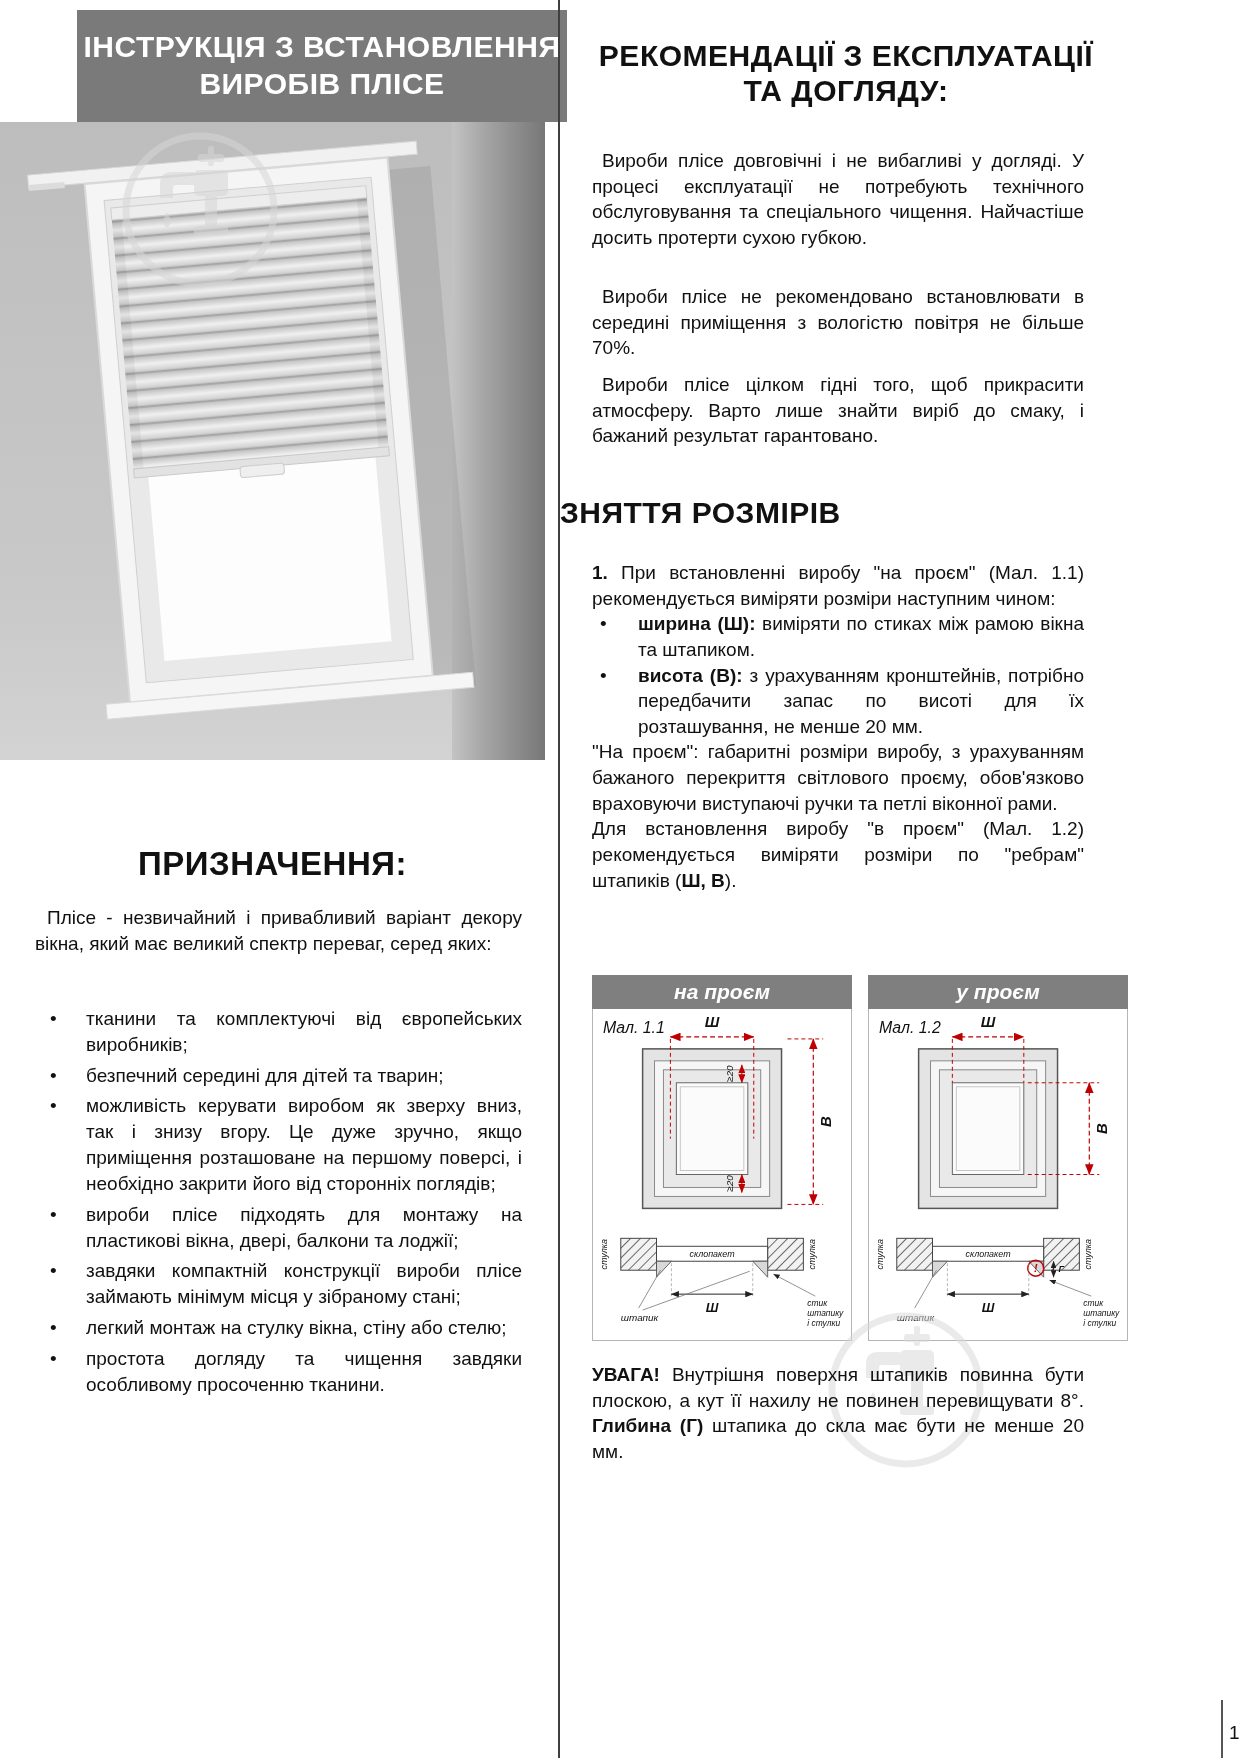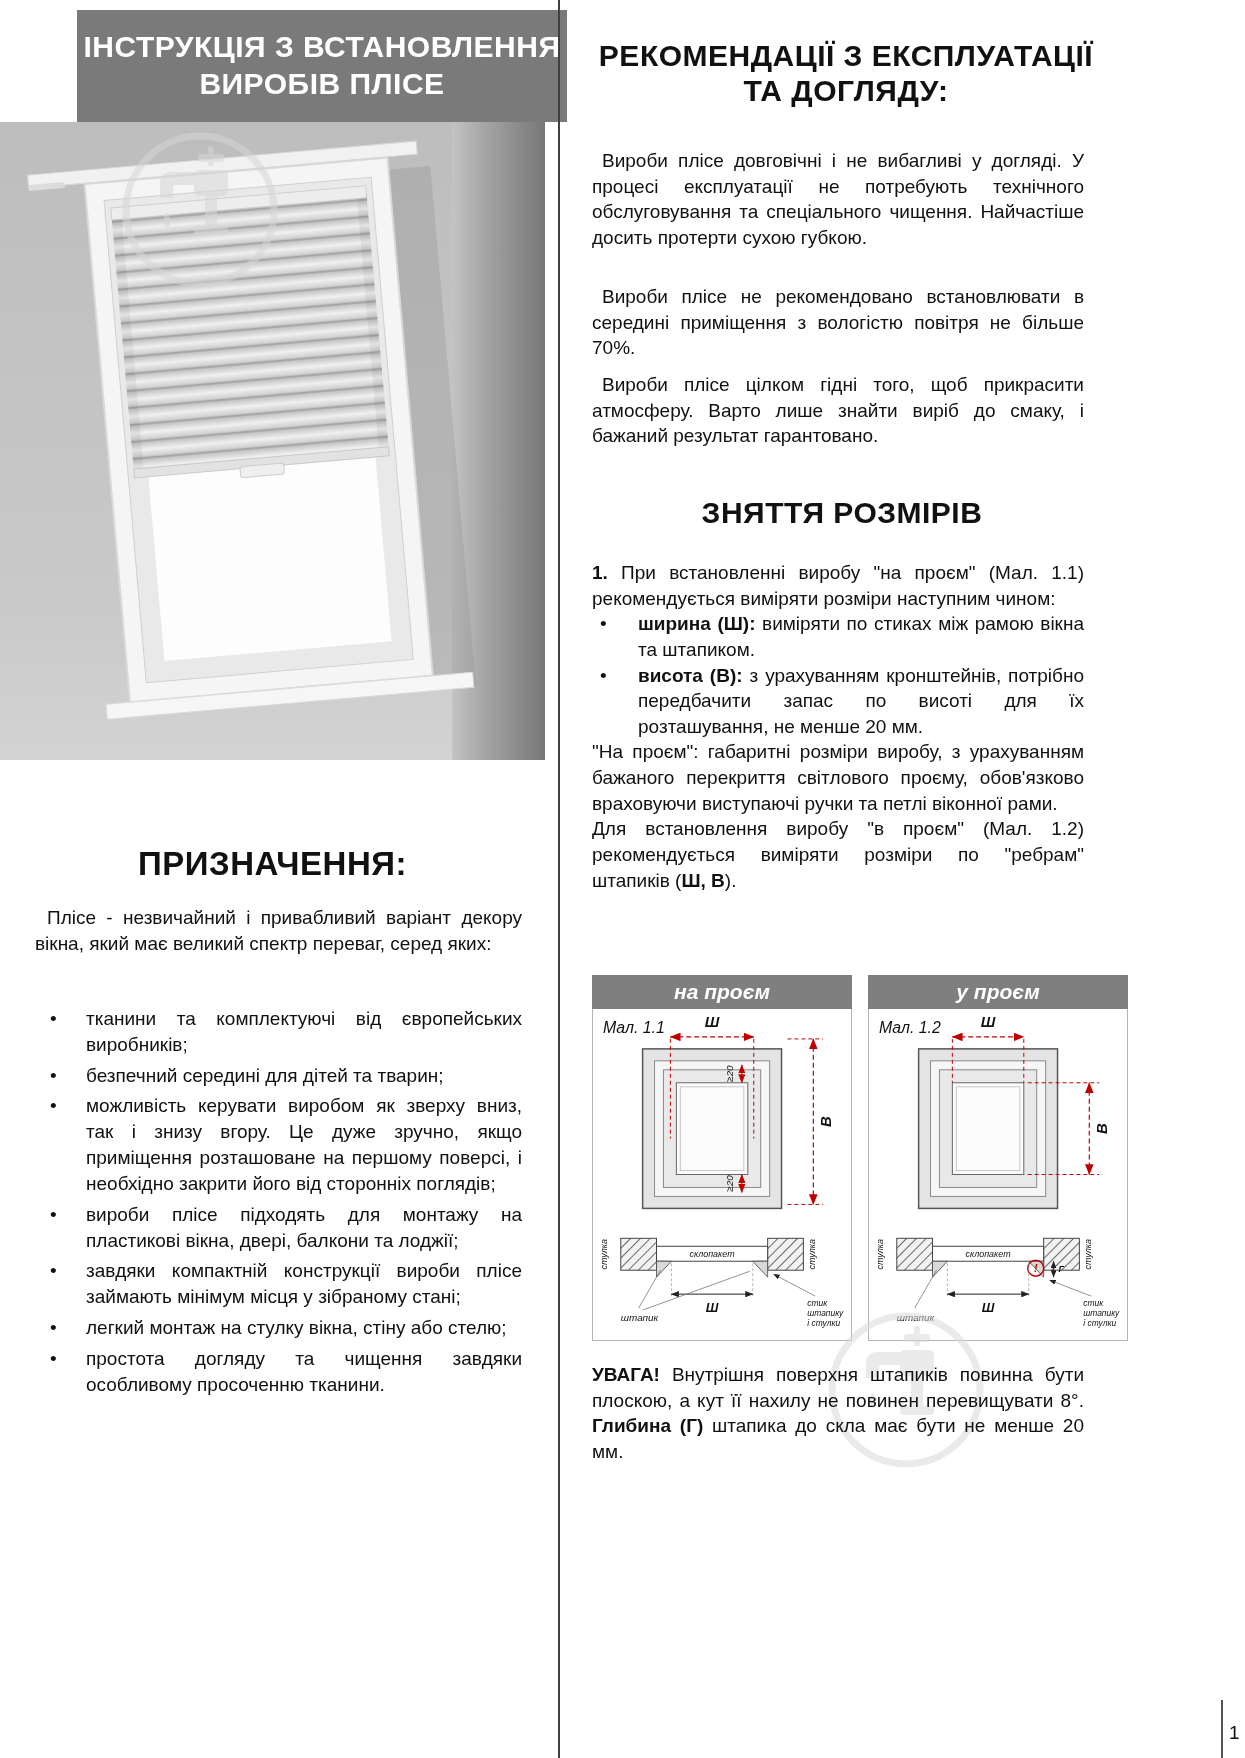--- a/index.html
+++ b/index.html
@@ -50,7 +50,7 @@
   #care-p3 { top:372px; }
   .h-measure {
     position:absolute; left:560px; top:496px; width:564px;
-    text-align:center; font-size:30px; font-weight:bold; letter-spacing:0.5px;
+    text-align:left; font-size:30px; font-weight:bold; letter-spacing:0.5px;
   }
   .measure-block {
     position:absolute; left:592px; top:560px; width:492px;

